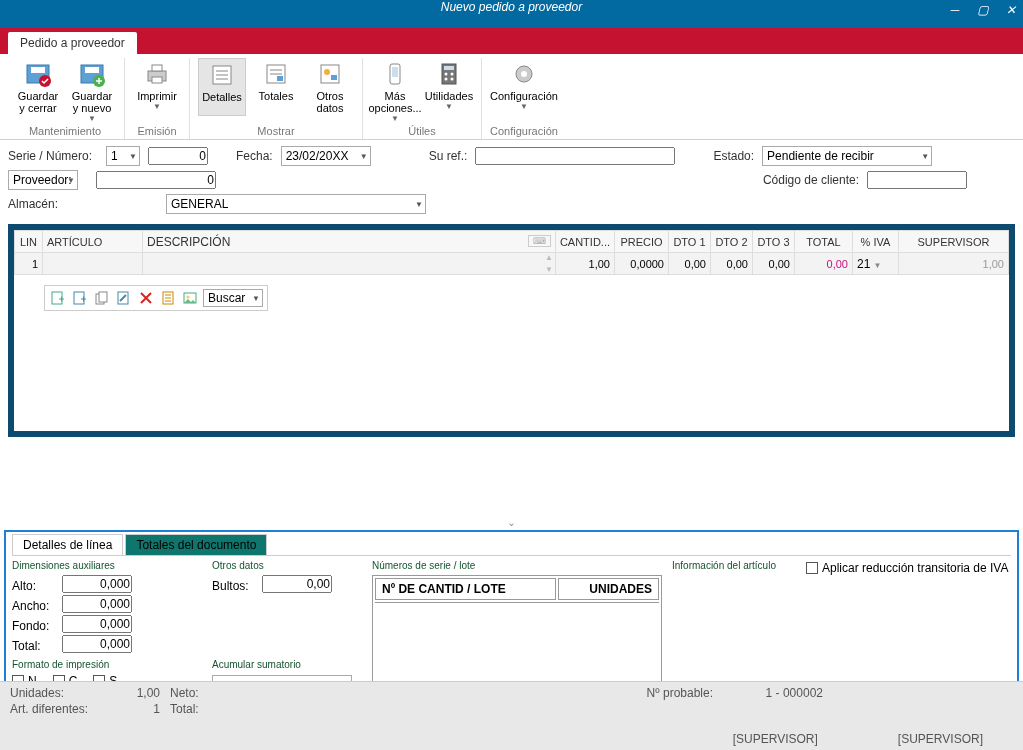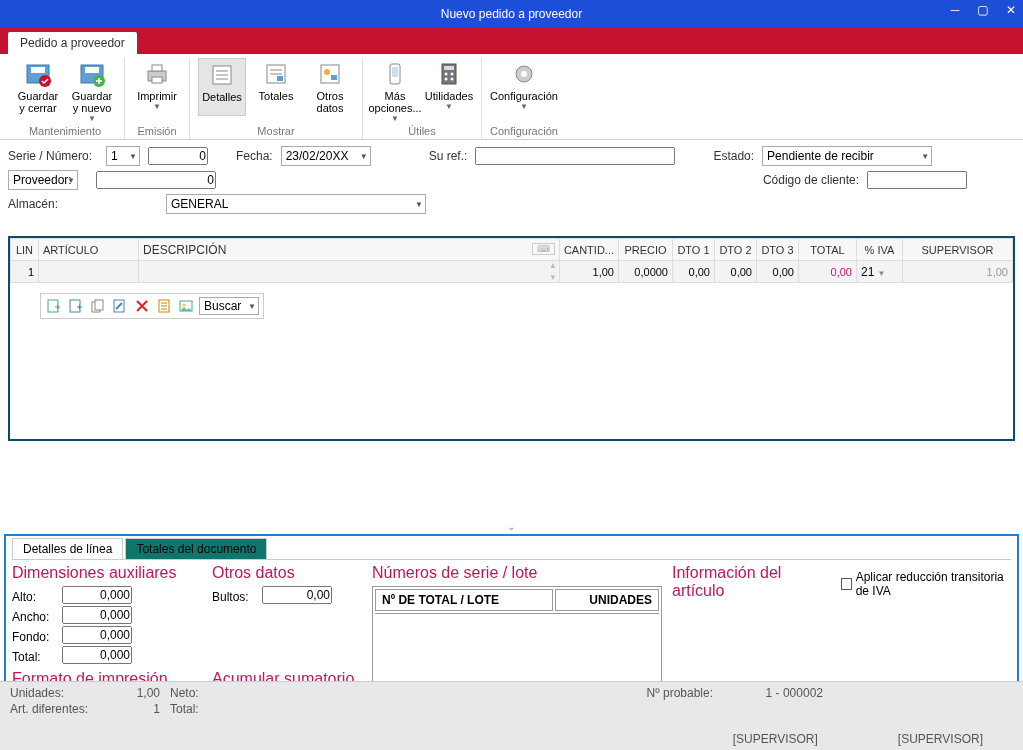--- a/index.html
+++ b/index.html
@@ -6,7 +6,7 @@
 body { background: #fff; width: 1023px; height: 750px; overflow: hidden; position: relative; }
 
 
-.titlebar { background: #1d4ed8; height: 28px; color: #fff; display: flex; align-items: center; justify-content: center; position: relative; }
+.titlebar { background: #0369a1; height: 28px; color: #fff; display: flex; align-items: flex-start; justify-content: center; position: relative; font-style: italic; }
 .titlebar-title { font-size: 12px; }
 .win-controls { position: absolute; right: 4px; top: 2px; display: flex; gap: 12px; }
 .win-controls span { width: 16px; height: 16px; display: inline-flex; align-items: center; justify-content: center; cursor: default; color:#fff; }

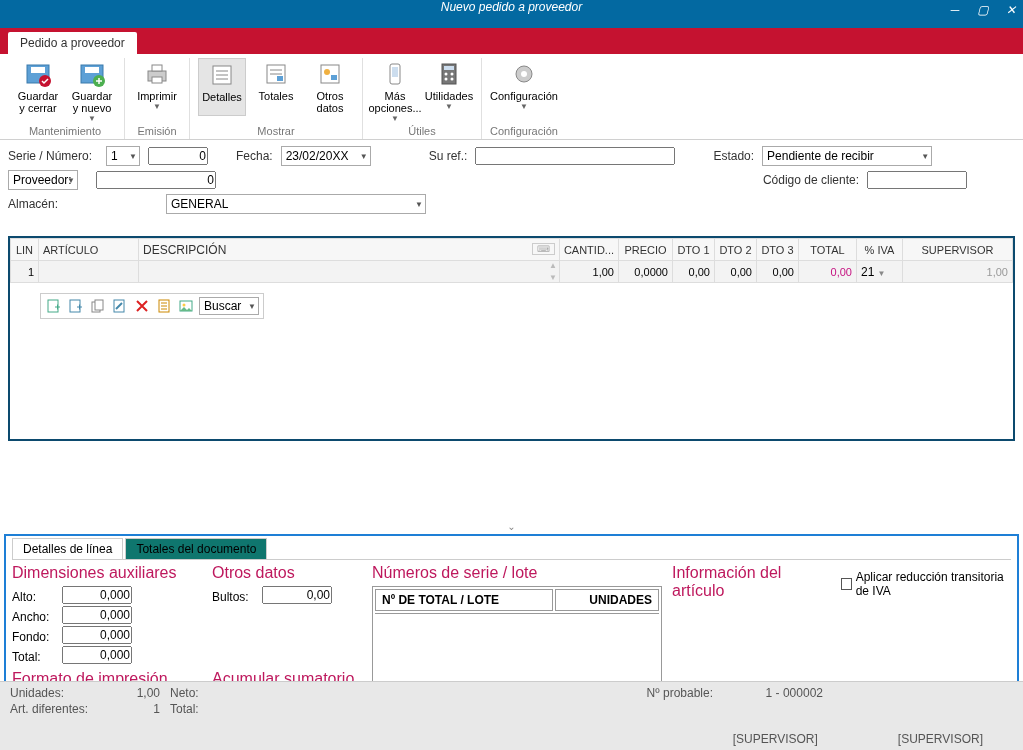--- a/index.html
+++ b/index.html
@@ -36,7 +36,7 @@
 .combo .caret { position: absolute; right: 2px; font-size: 8px; color: #555; }
 
 
-.grid { border: 2px solid #0c4a6e; margin: 12px 8px; }
+.grid { border: 6px solid #0c4a6e; margin: 0 8px; }
 .grid table { width: 100%; border-collapse: collapse; }
 .grid th, .grid td { border: 1px solid #ddd; font-size: 11px; padding: 2px 4px; height: 22px; }
 .grid th { background: #f7f7f7; font-weight: normal; color:#333; }

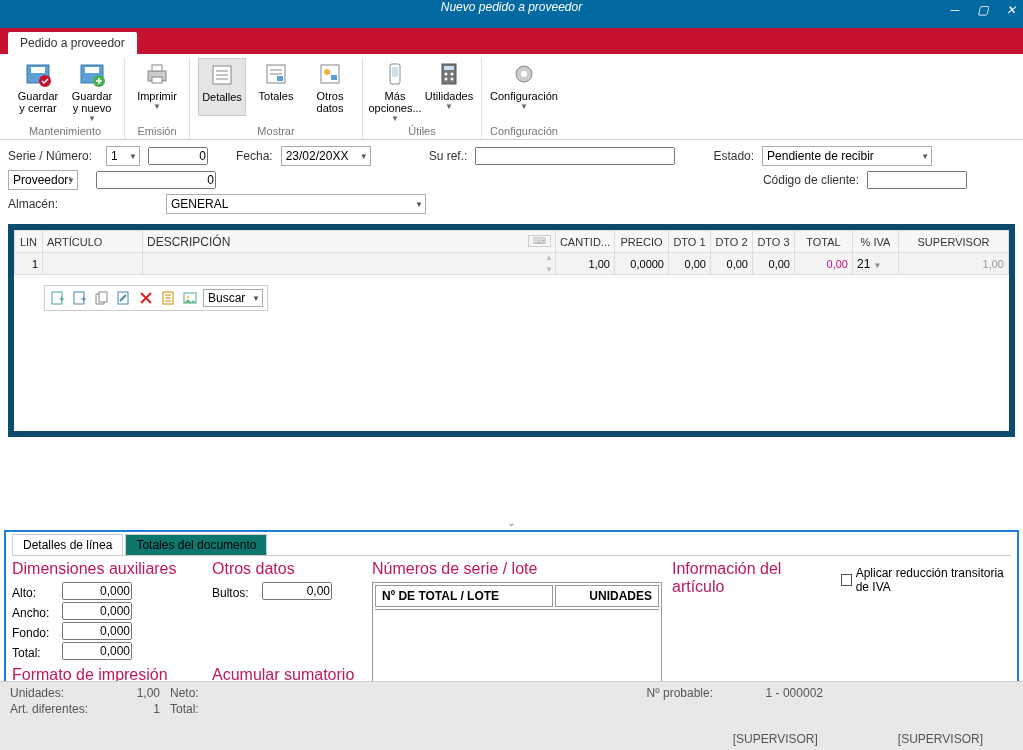--- a/index.html
+++ b/index.html
@@ -57,7 +57,7 @@
 .panel-tabs .ptab.active { background: #fff; }
 .panel-body { display: flex; padding-top: 4px; gap: 10px; }
 .sect { }
-.sect-title { font-size: 16px; color: #be185d; margin-bottom: 4px; }
+.sect-title { font-size: 10px; color: #14532d; margin-bottom: 4px; }
 .dimrow { display: flex; align-items: flex-end; margin-bottom: 2px; }
 .dimrow .dlbl { width: 50px; }
 .dimrow input { width: 70px; text-align: right; }

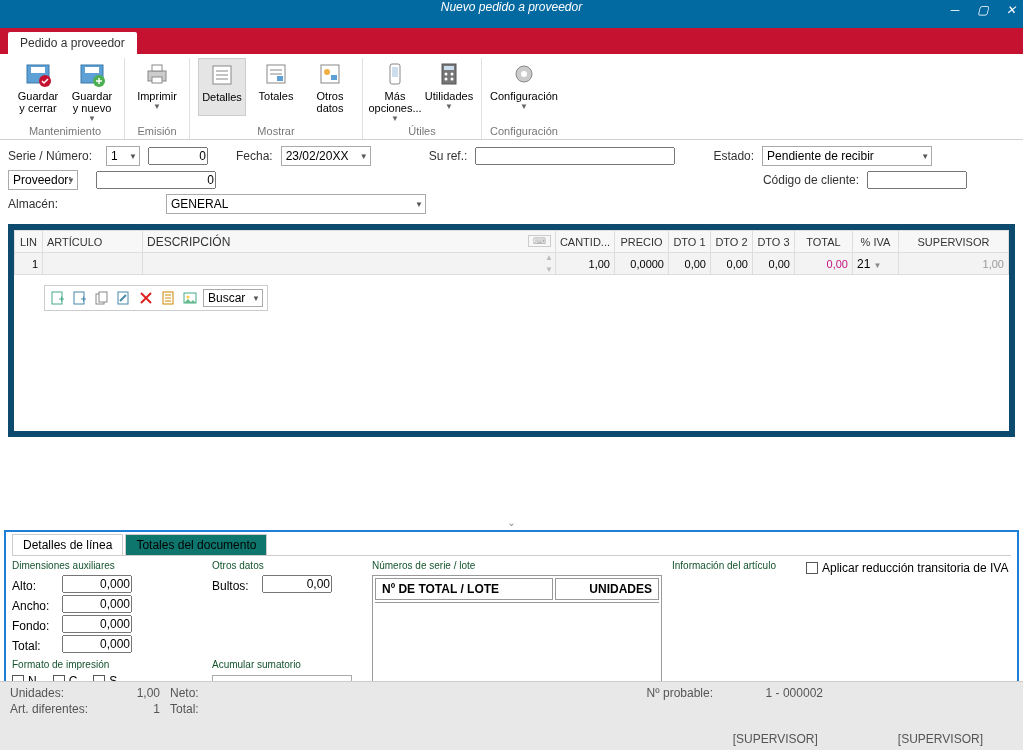--- a/index.html
+++ b/index.html
@@ -418,7 +418,7 @@
       <table class="serial-table">
         <tbody>
             <tr>
-              <th>Nº DE TOTAL / LOTE</th>
+              <th>Nº DE CANTID / LOTE</th>
               <th class="r">UNIDADES</th>
             </tr>
         <tr>

